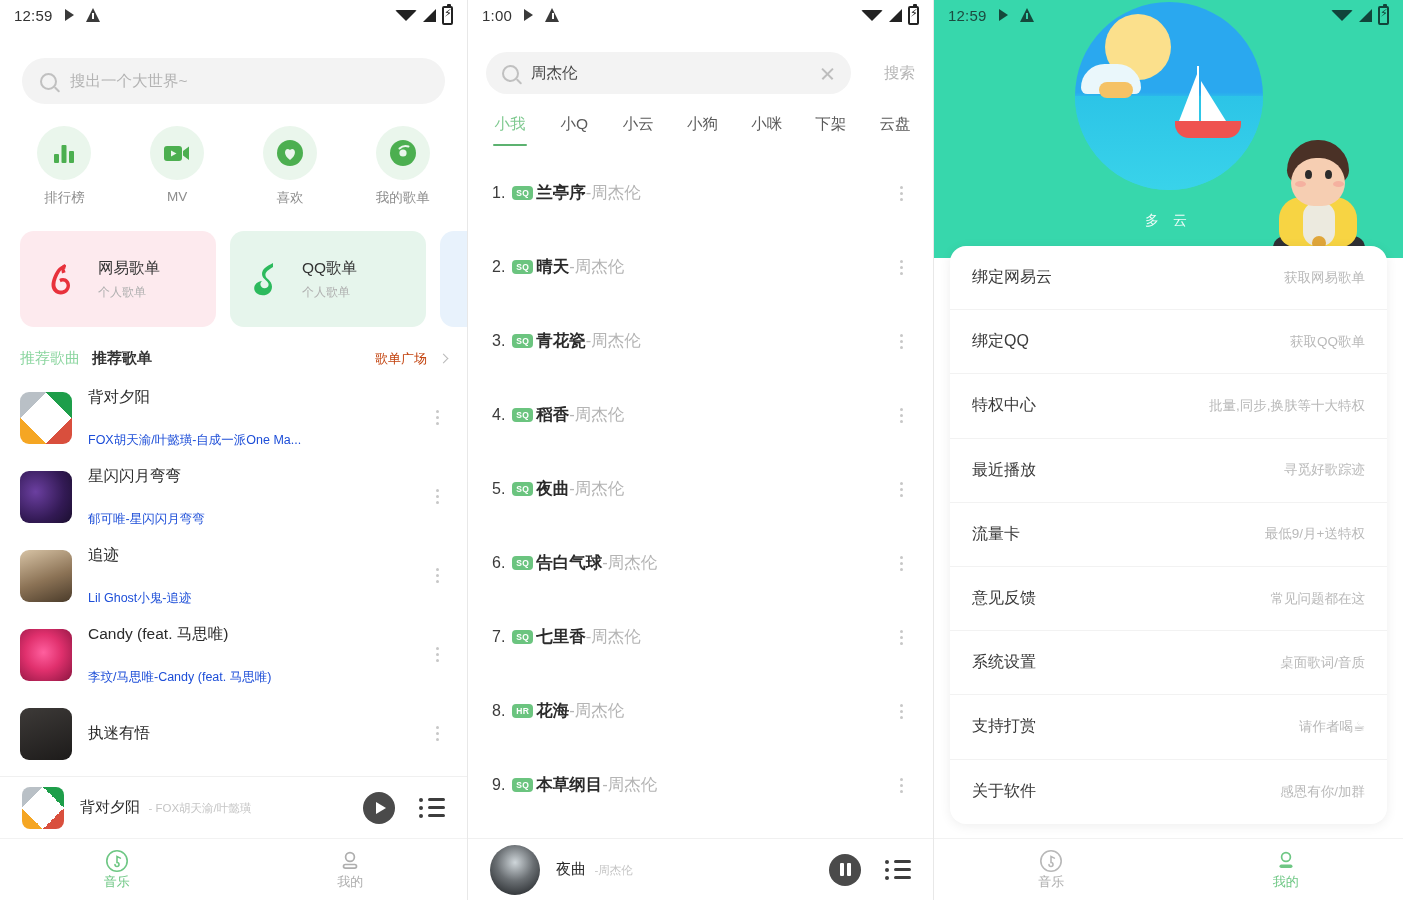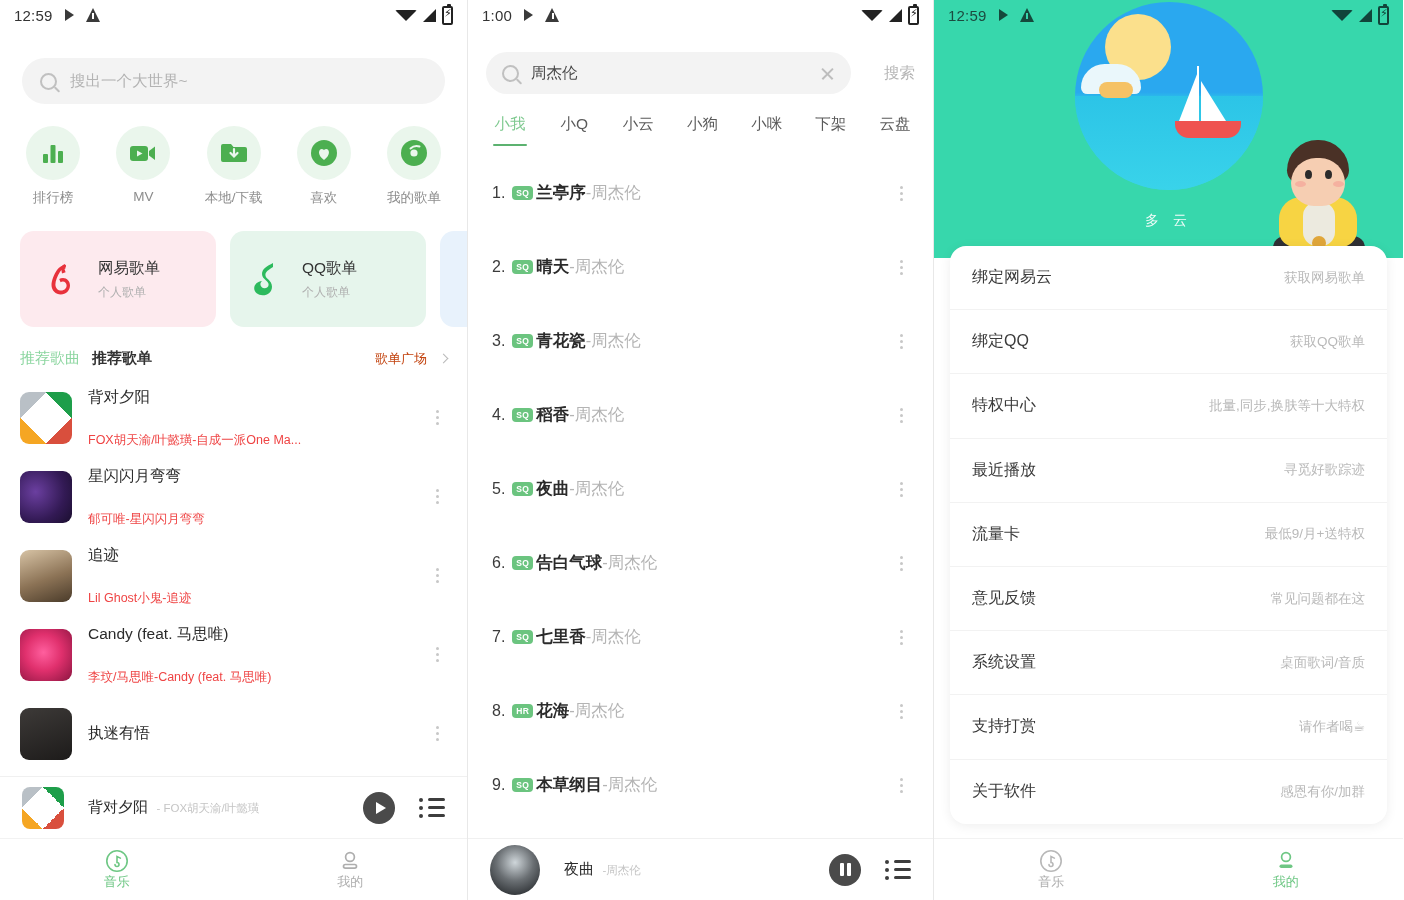--- a/index.html
+++ b/index.html
@@ -227,15 +227,6 @@
       </div>
       <div class="qi">
         <div class="qcircle">
-          <svg width="26" height="24" viewBox="0 0 26 24">
-              <path class="g" d="M2 4 h8 l2.5 3 H24 a2 2 0 0 1 2 2 v11 a2 2 0 0 1 -2 2 H2 a2 2 0 0 1 -2 -2 V6 a2 2 0 0 1 2 -2 z" transform="translate(0,-1)"></path>
-              <path d="M13 8 v7 M9.5 12 L13 15.5 L16.5 12" stroke="#eaf6ec" stroke-width="2.2" fill="none" stroke-linecap="round"></path>
-            </svg>
-        </div>
-        <span class="qlabel">本地/下载</span>
-      </div>
-      <div class="qi">
-        <div class="qcircle">
           <svg width="28" height="28" viewBox="0 0 28 28">
               <circle cx="14" cy="14" r="13" class="g"></circle>
               <path d="M14 21 C7 16 8.5 10 11.8 10 C13.2 10 14 11.2 14 11.2 C14 11.2 14.8 10 16.2 10 C19.5 10 21 16 14 21 Z" fill="#eaf6ec"></path>

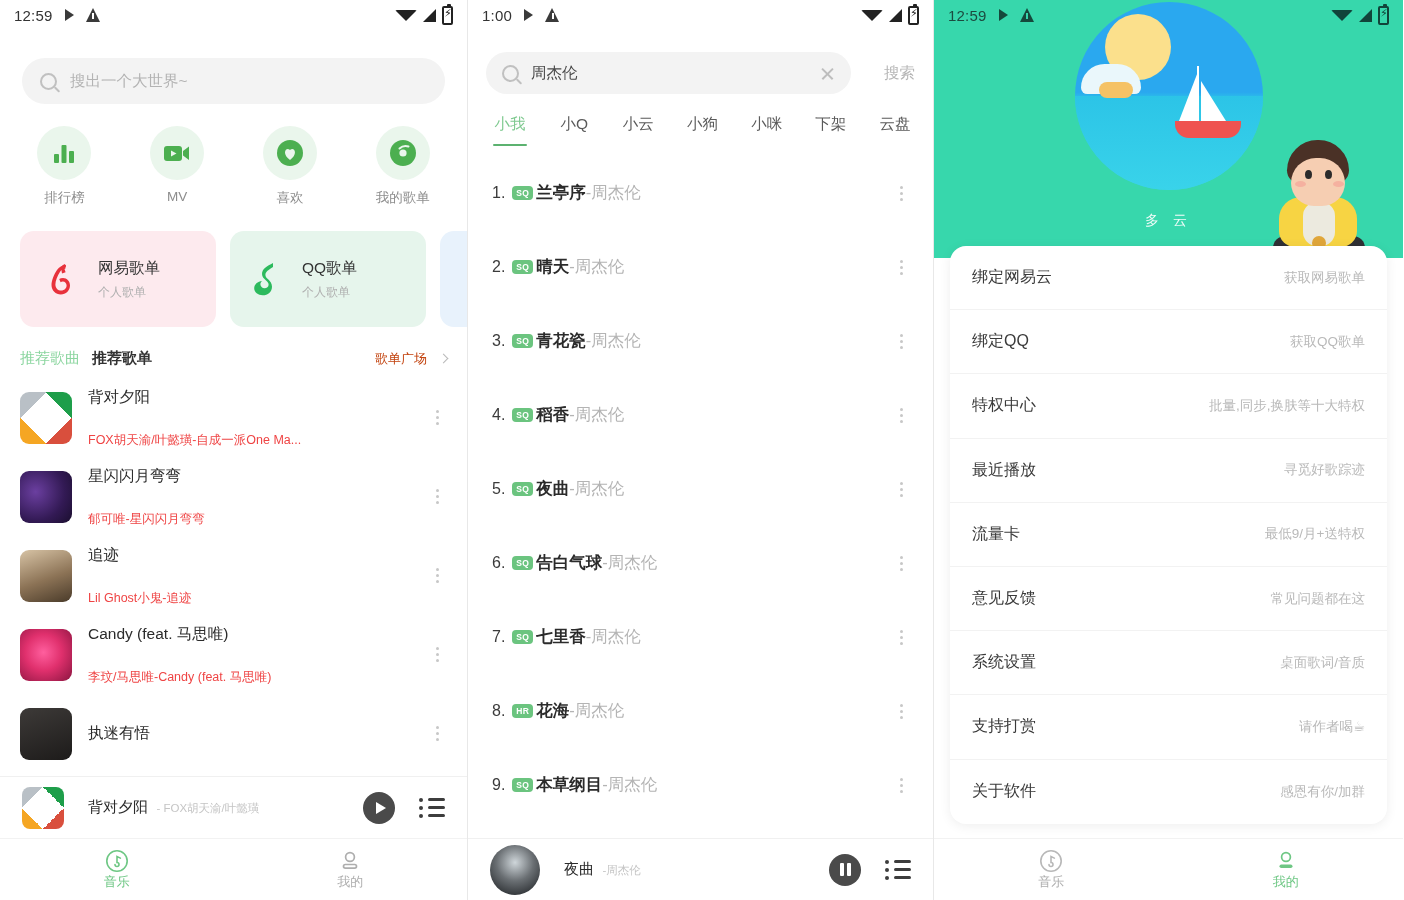--- a/index.html
+++ b/index.html
@@ -76,7 +76,7 @@
   .song { display: flex; align-items: center; padding: 9px 20px; gap: 16px; height: 79px; }
   .cover { width: 52px; height: 52px; border-radius: 9px; flex: none; background: #ddd; overflow: hidden; }
   .sname { font-size: 15.5px; color: #2b2b2b; }
-  .sart { font-size: 12.5px; color: #ef4444; margin-top: 24px; white-space: nowrap; overflow: hidden; text-overflow: ellipsis; max-width: 330px; }
+  .sart { font-size: 12.5px; color: #1d4ed8; margin-top: 24px; white-space: nowrap; overflow: hidden; text-overflow: ellipsis; max-width: 330px; }
   .dots { margin-left: auto; width: 20px; display: flex; flex-direction: column; align-items: center; gap: 3px; }
   .dots i { width: 3px; height: 3px; border-radius: 50%; background: #c7c7c7; display: block; }
 

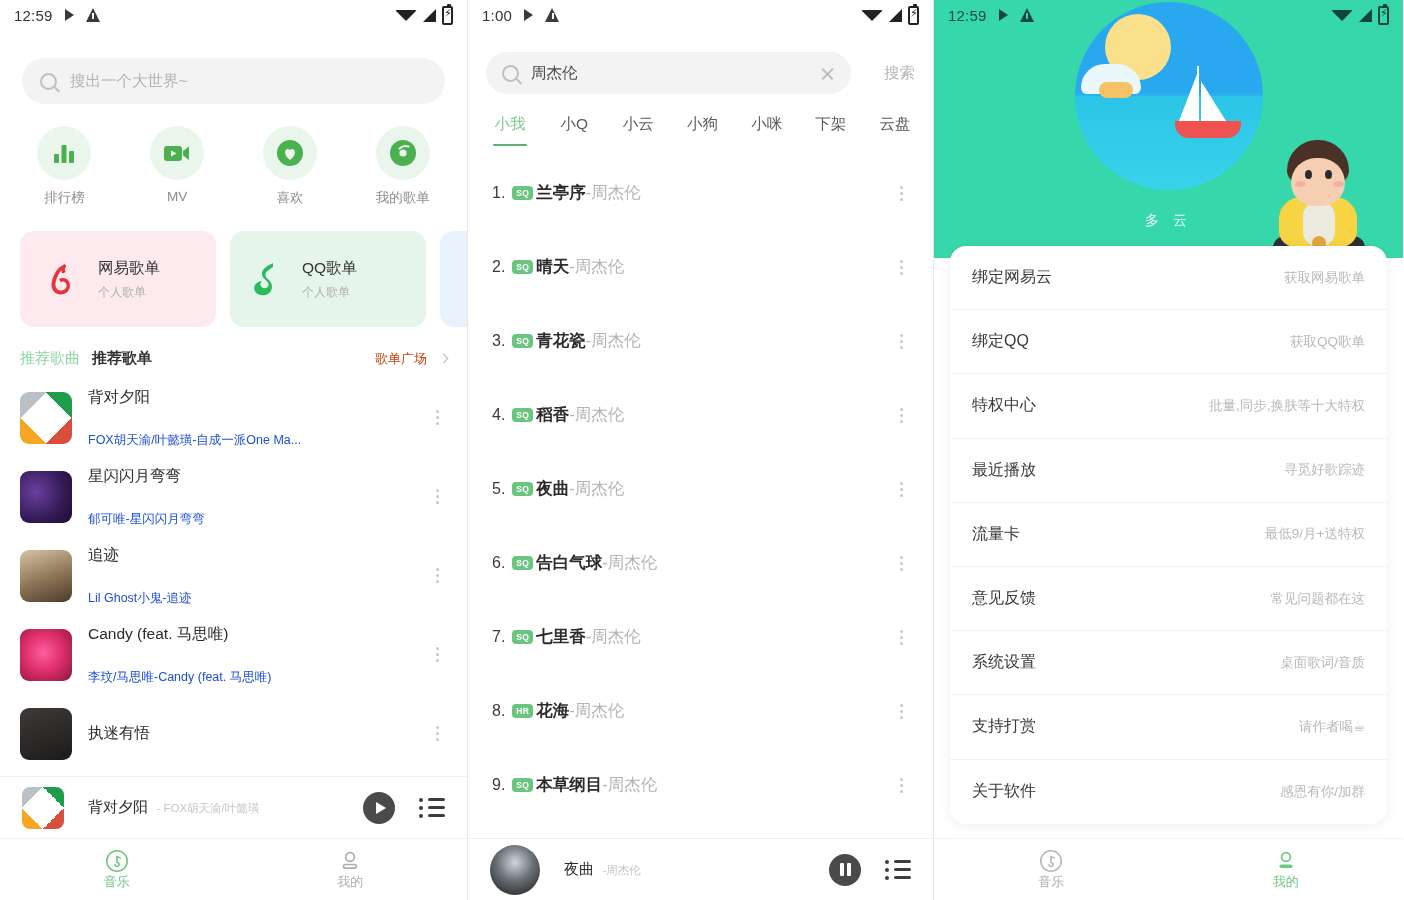--- a/index.html
+++ b/index.html
@@ -83,7 +83,7 @@
   
   .mini {
     position: absolute; left: 0; bottom: 62px; width: 100%; height: 62px;
-    background: #fff; border-top: 1px solid #f0f0f0; display: flex; align-items: center; padding: 0 22px; gap: 24px;
+    background: #fff; border-top: 1px solid #f0f0f0; display: flex; align-items: center; padding: 0 22px; gap: 16px;
   }
   .mini .cover { width: 42px; height: 42px; border-radius: 8px; }
   .mtitle { font-size: 15px; color: #2b2b2b; }

